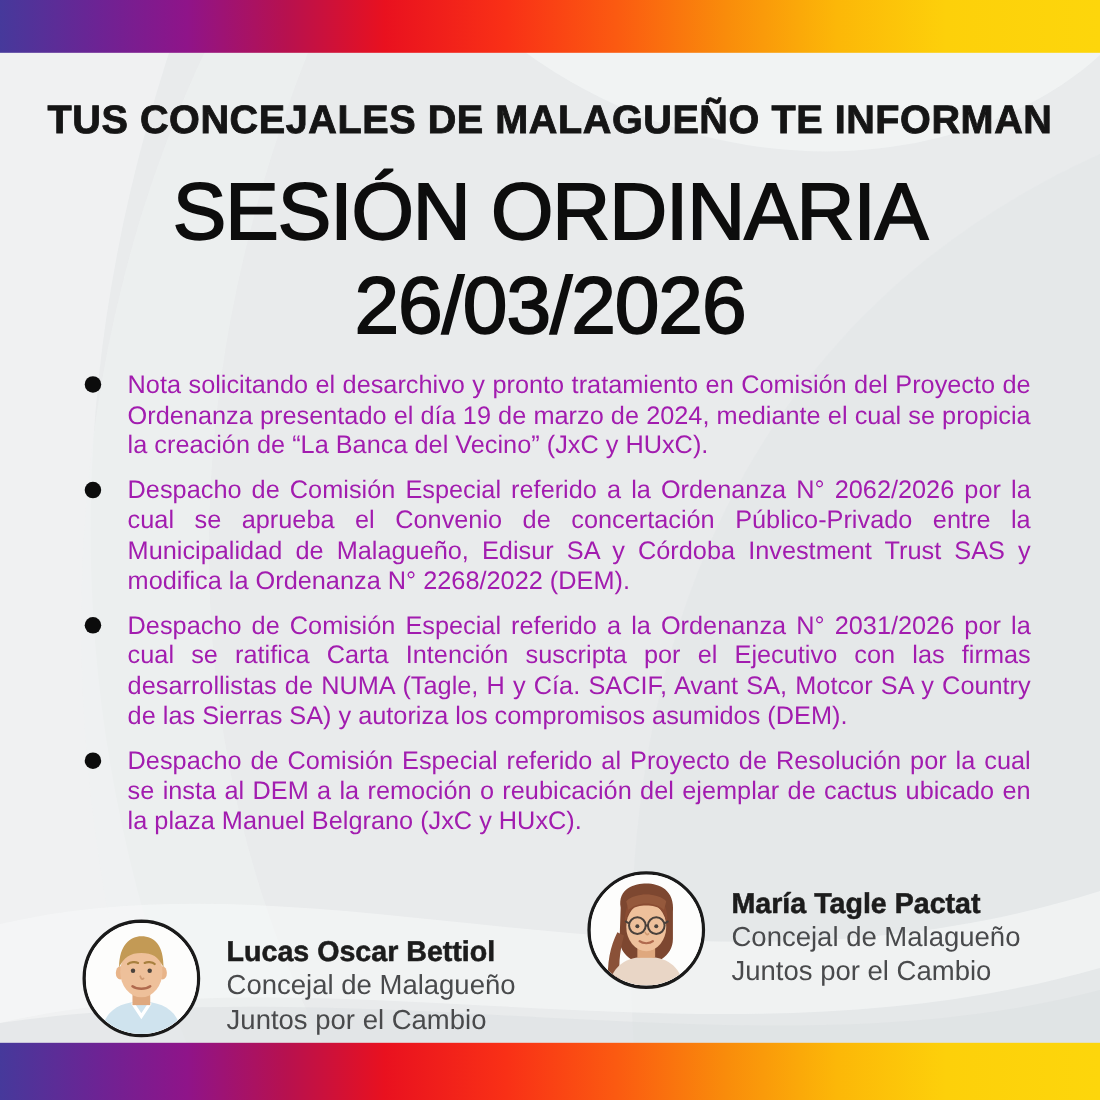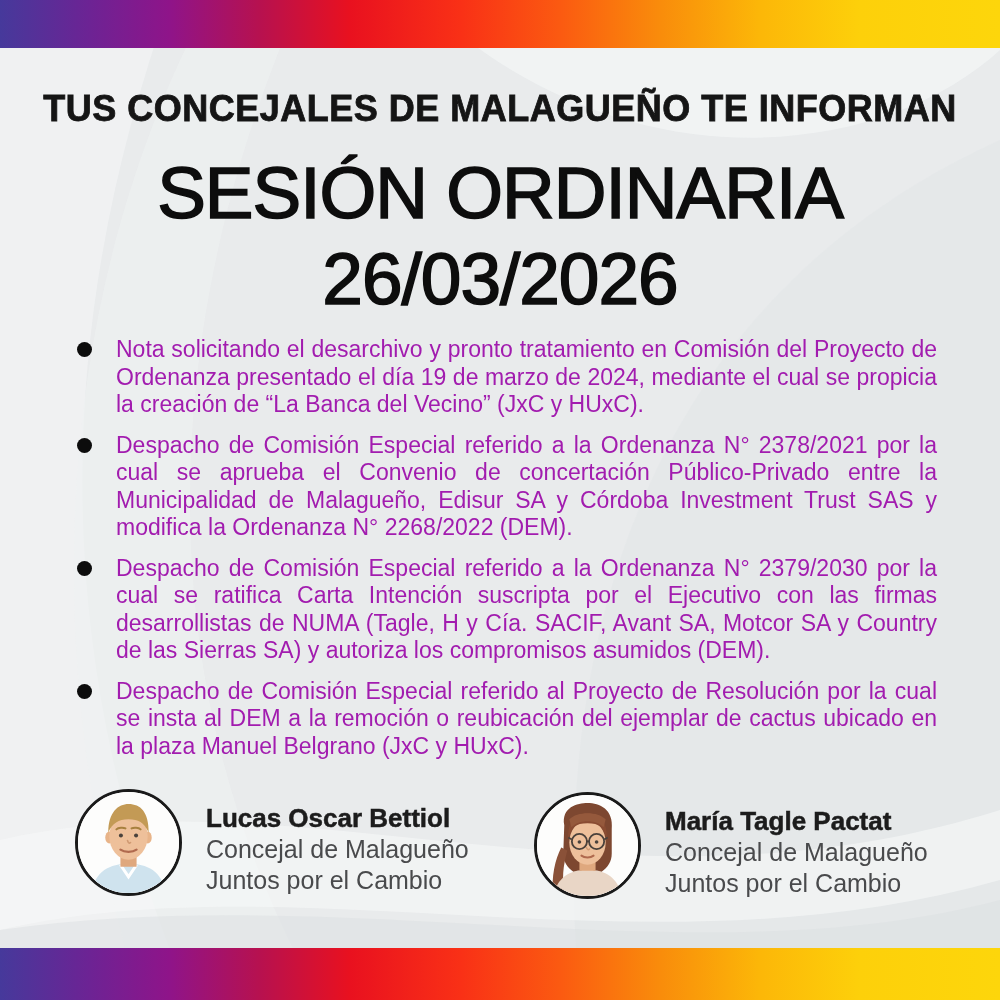--- a/index.html
+++ b/index.html
@@ -117,7 +117,7 @@
     </li>
     <li>
       <span class="dot"></span>
-      <span>Despacho de Comisión Especial referido a la Ordenanza N° 2378/2021 por la cual se aprueba el Convenio de concertación Público-Privado entre la Municipalidad de Malagueño, Edisur SA y Córdoba Investment Trust SAS y modifica la Ordenanza N° 2268/2022 (DEM).</span>
+      <span>Despacho de Comisión Especial referido a la Ordenanza N° 2062/2026 por la cual se aprueba el Convenio de concertación Público-Privado entre la Municipalidad de Malagueño, Edisur SA y Córdoba Investment Trust SAS y modifica la Ordenanza N° 2268/2022 (DEM).</span>
     </li>
     <li>
       <span class="dot"></span>

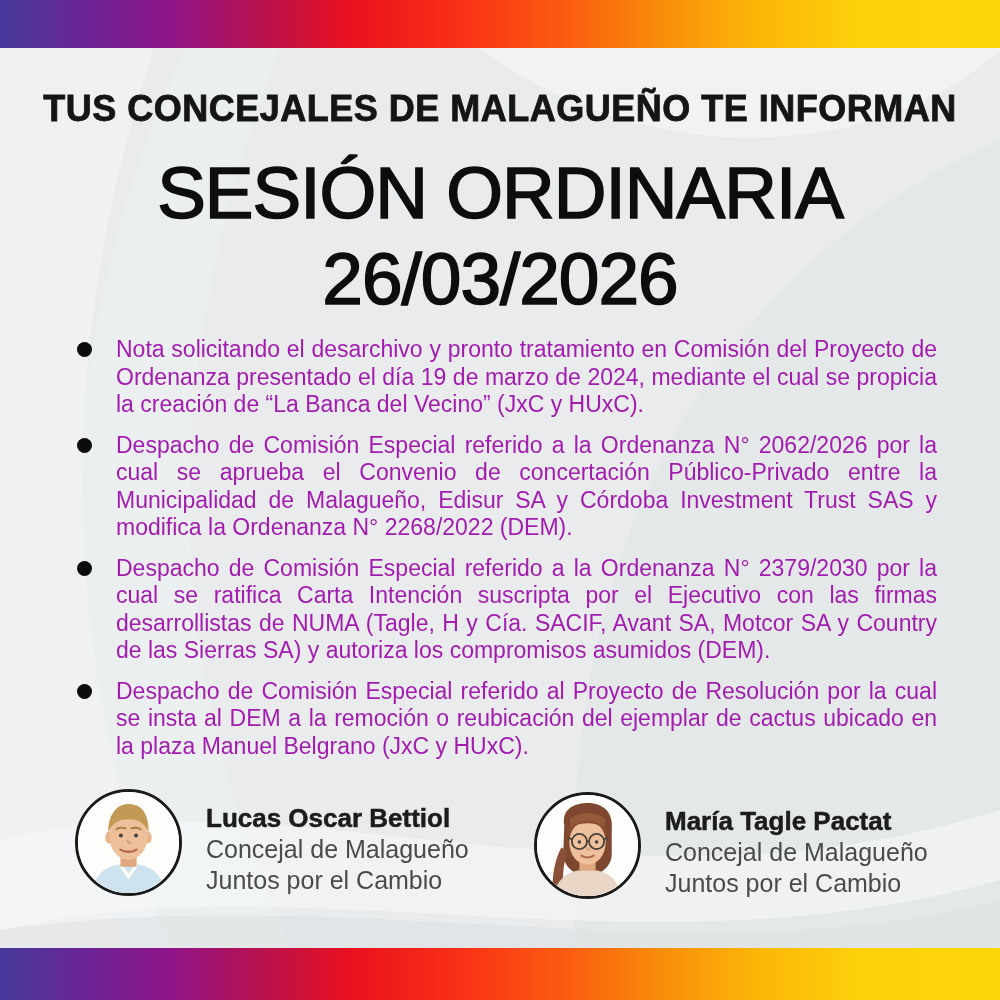--- a/index.html
+++ b/index.html
@@ -121,7 +121,7 @@
     </li>
     <li>
       <span class="dot"></span>
-      <span>Despacho de Comisión Especial referido a la Ordenanza N° 2379/2030 por la cual se ratifica Carta Intención suscripta por el Ejecutivo con las firmas desarrollistas de NUMA (Tagle, H y Cía. SACIF, Avant SA, Motcor SA y Country de las Sierras SA) y autoriza los compromisos asumidos (DEM).</span>
+      <span>Despacho de Comisión Especial referido a la Ordenanza N° 2031/2026 por la cual se ratifica Carta Intención suscripta por el Ejecutivo con las firmas desarrollistas de NUMA (Tagle, H y Cía. SACIF, Avant SA, Motcor SA y Country de las Sierras SA) y autoriza los compromisos asumidos (DEM).</span>
     </li>
     <li>
       <span class="dot"></span>

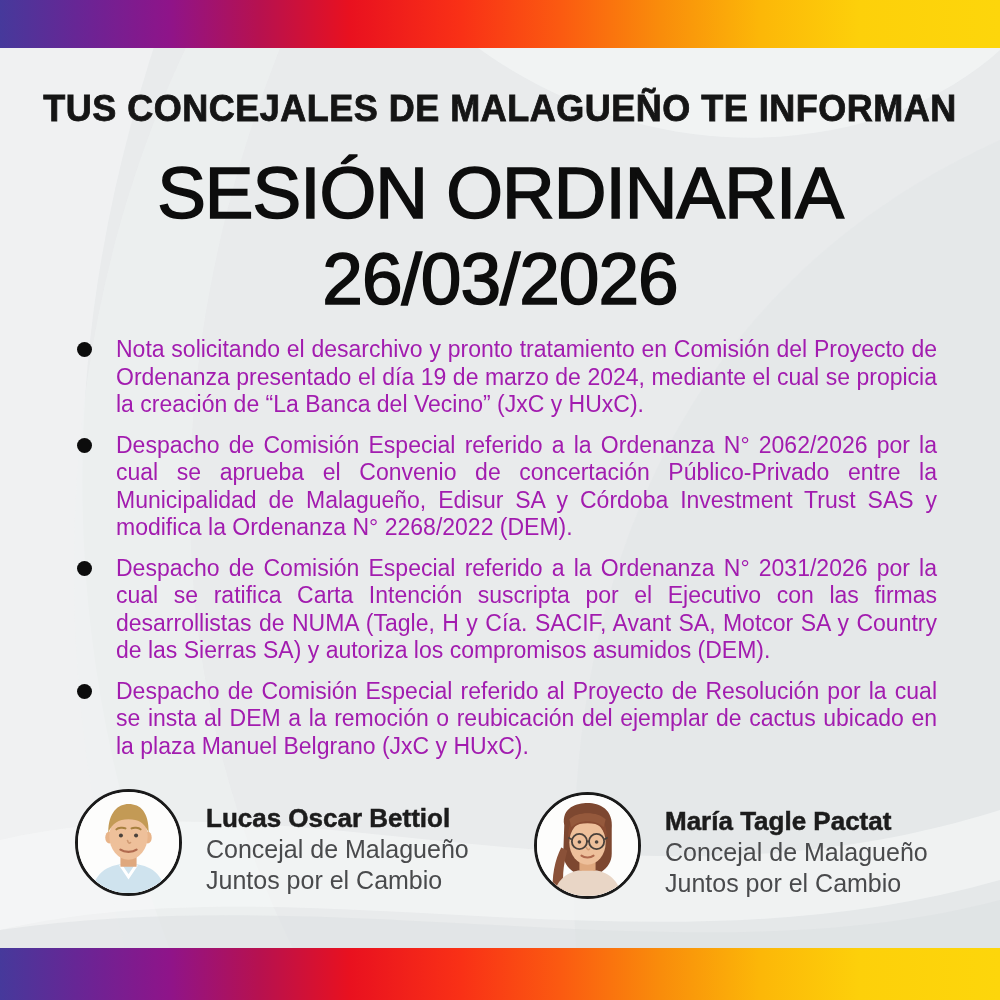--- a/index.html
+++ b/index.html
@@ -65,7 +65,7 @@
   }
   .people-row { position: absolute; left: 0; top: 0; width: 1000px; height: 1000px; z-index: 3; }
   .person { position: absolute; display: flex; align-items: flex-start; }
-  .person-left  { left: 75px;  top: 789px; }
+  .person-left  { left: 75px;  top: 836px; }
   .person-right { left: 534px; top: 792px; }
   .portrait {
     width: 107px; height: 107px; border-radius: 50%;

